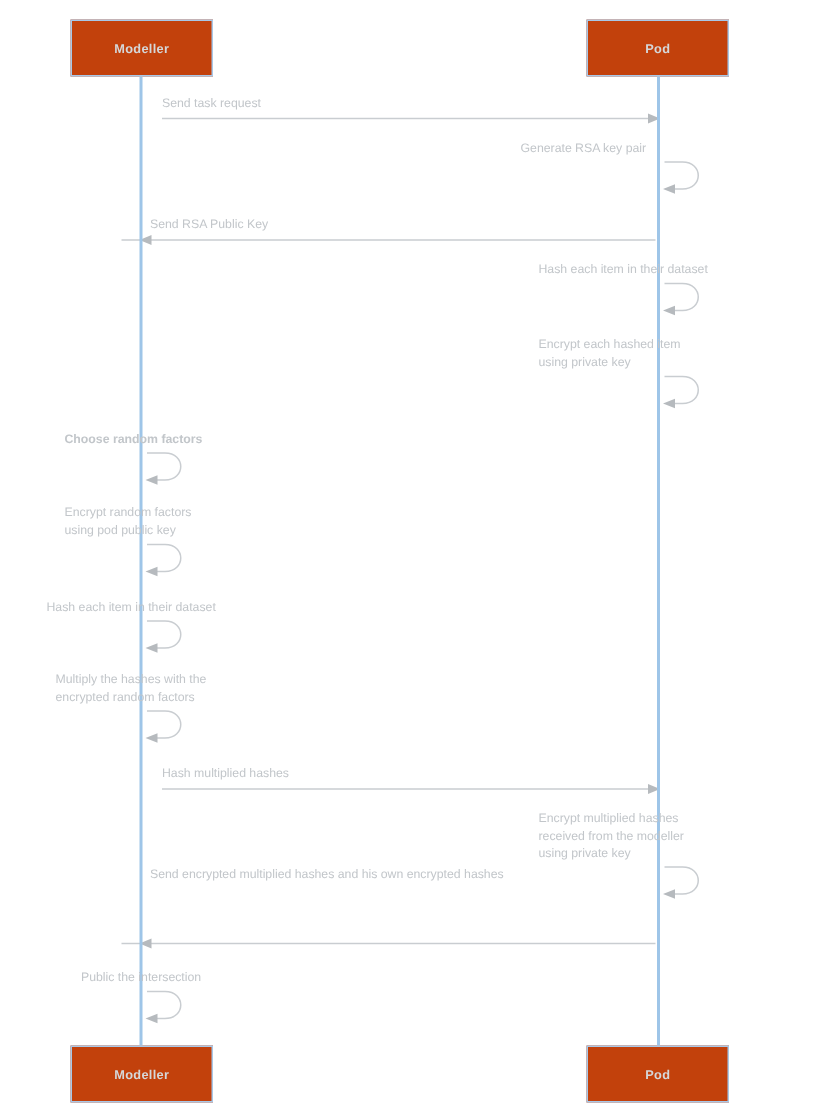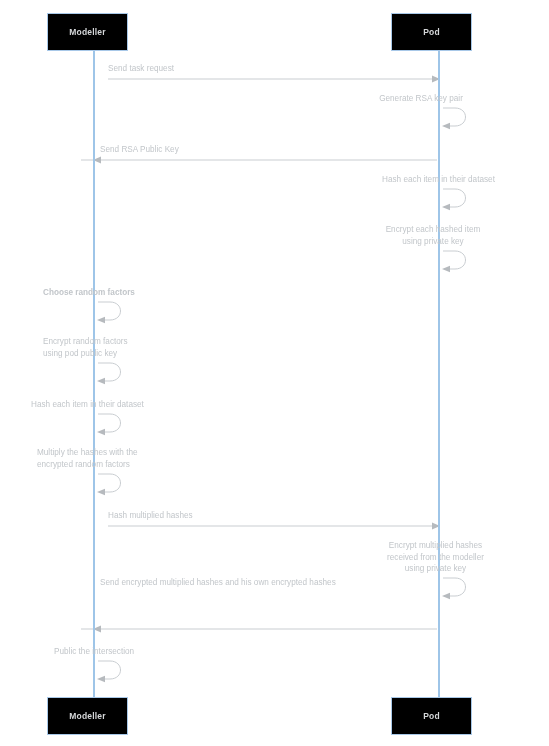--- a/index.html
+++ b/index.html
@@ -25,9 +25,9 @@
   
   .actor-box {
     position: absolute;
-    width: 81px;
+    width: 95px;
     height: 38px;
-    background: #000000;
+    background: #c2410c;
     border: 1px solid #a8c8e8;
     box-sizing: border-box;
     display: flex;

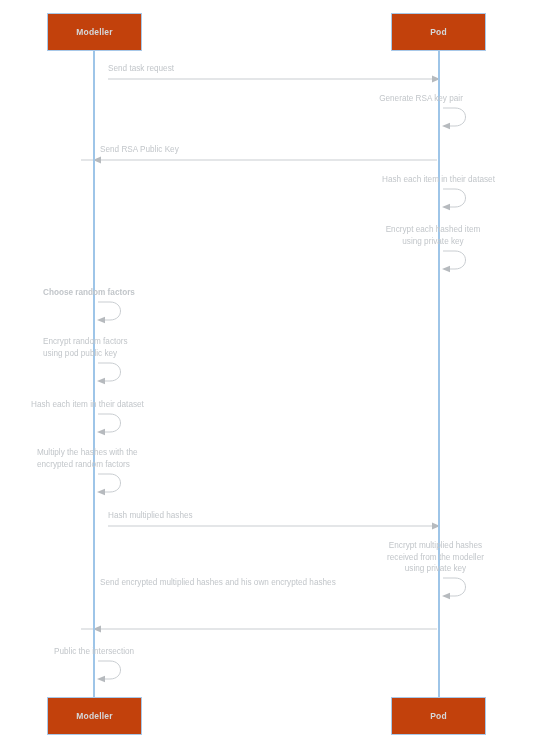--- a/index.html
+++ b/index.html
@@ -59,7 +59,7 @@
     pointer-events: none;
   }
   .msg-label.center { text-align: left; }
-  .msg-label.right  { text-align: center; }
+  .msg-label.right  { text-align: left; }
   .msg-label.left   { text-align: left; }
 
   

